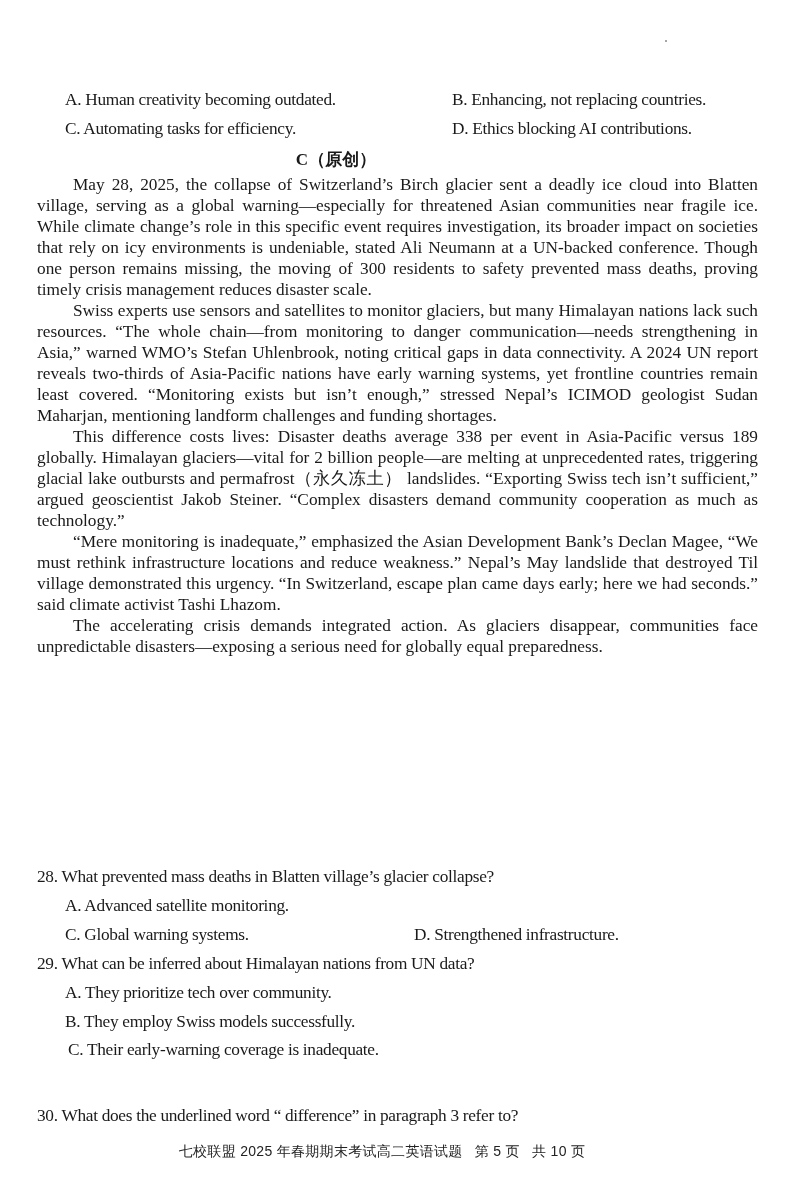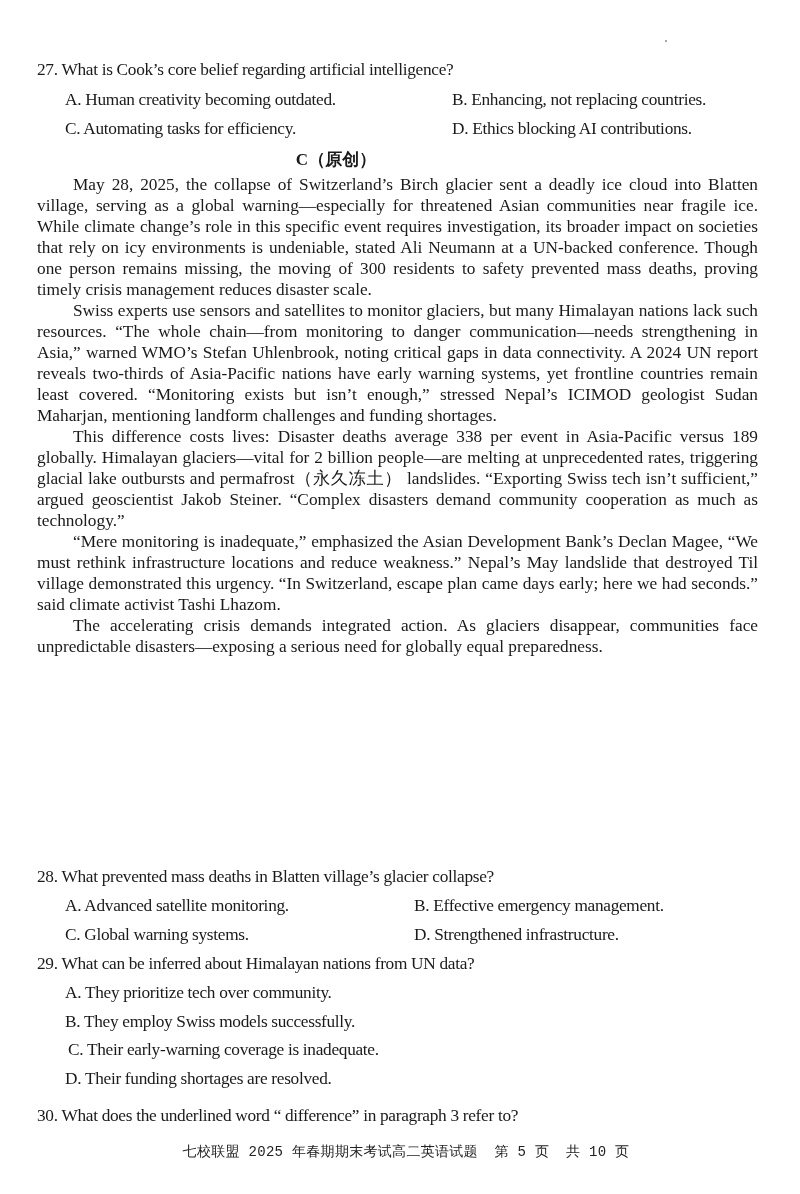--- a/index.html
+++ b/index.html
@@ -25,7 +25,6 @@
 <div class="page">
   <div class="dot"></div>
 
-  <div class="q" style="top:60px;">27. What is Cook’s core belief regarding artificial intelligence?</div>
   <div class="opt" style="left:65px; top:90px;">A. Human creativity becoming outdated.</div>
   <div class="opt" style="left:452px; top:90px;">B. Enhancing, not replacing countries.</div>
   <div class="opt" style="left:65px; top:119px;">C. Automating tasks for efficiency.</div>

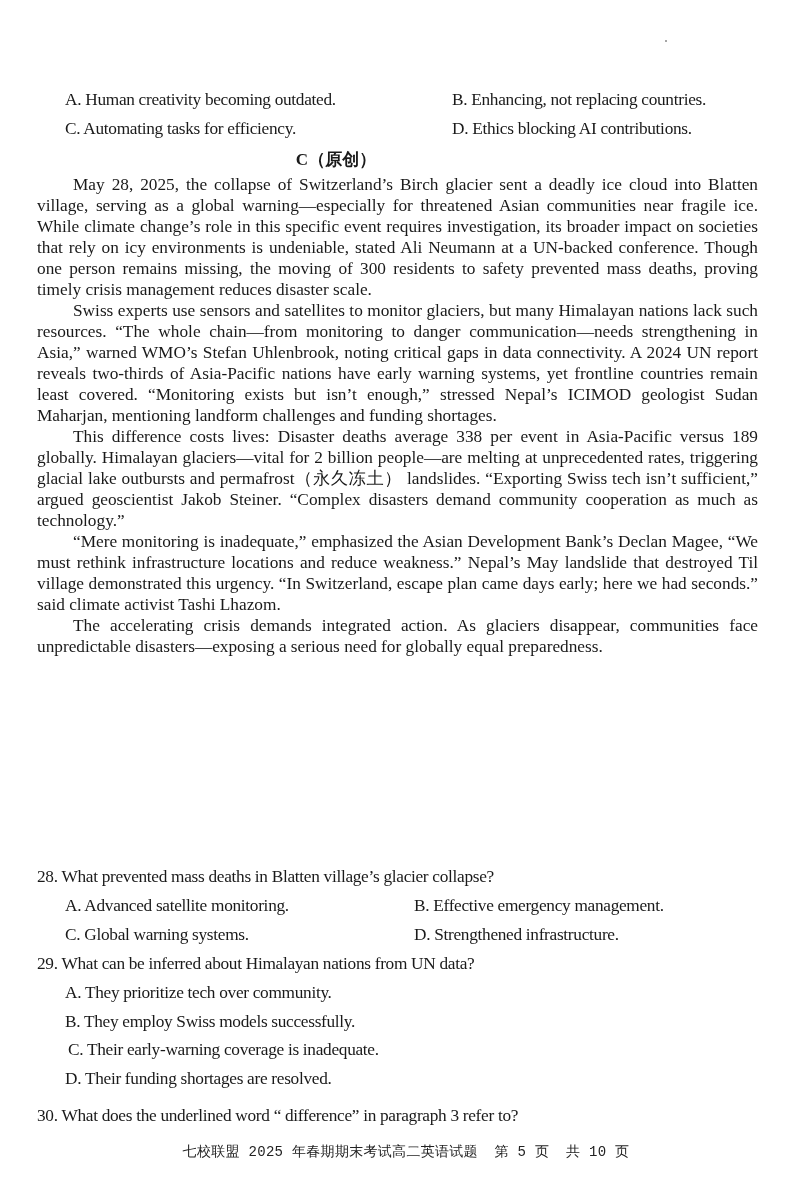--- a/index.html
+++ b/index.html
@@ -42,7 +42,6 @@
 
   <div class="q" style="top:867px;">28.  What prevented mass deaths in Blatten village’s glacier collapse?</div>
   <div class="opt" style="left:65px; top:896px;">A. Advanced satellite monitoring.</div>
-  <div class="opt" style="left:414px; top:896px;">B. Effective emergency management.</div>
   <div class="opt" style="left:65px; top:925px;">C. Global warning systems.</div>
   <div class="opt" style="left:414px; top:925px;">D. Strengthened infrastructure.</div>
 

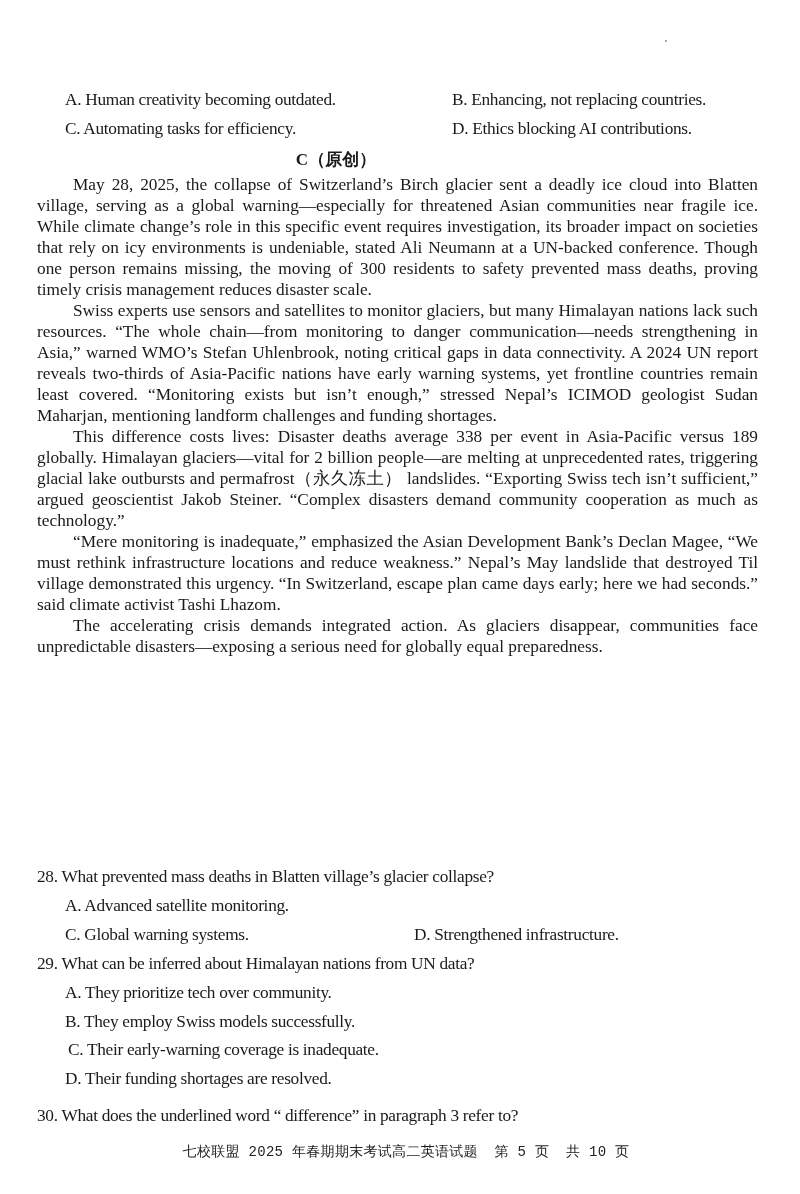--- a/index.html
+++ b/index.html
@@ -49,7 +49,6 @@
   <div class="opt" style="left:65px; top:1012px;">B. They employ Swiss models successfully.</div>
   <div class="opt" style="left:65px; top:983px;">A. They prioritize tech over community.</div>
   <div class="opt" style="left:68px; top:1040px;">C. Their early-warning coverage is inadequate.</div>
-  <div class="opt" style="left:65px; top:1069px;">D. Their funding shortages are resolved.</div>
 
   <div class="q" style="top:1098px;margin-top:8px;">30. What does the underlined word “ difference” in paragraph 3 refer to?</div>
 

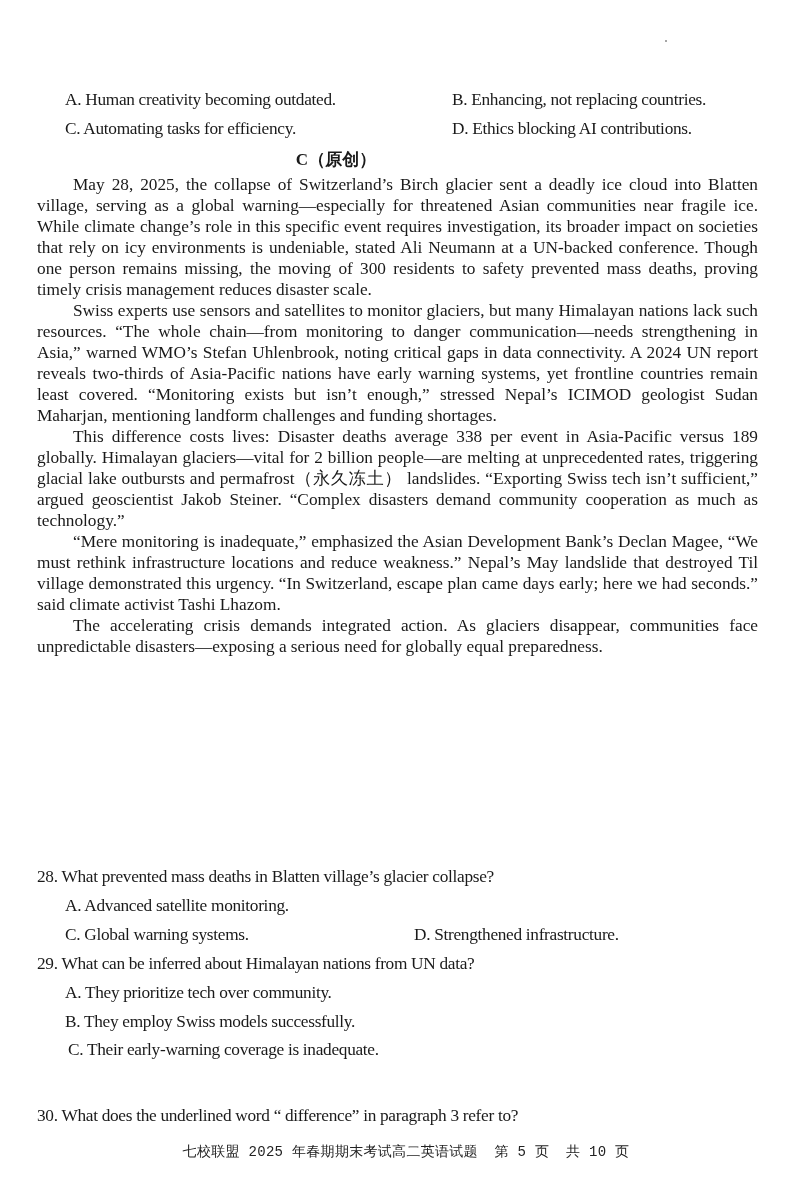--- a/index.html
+++ b/index.html
@@ -16,7 +16,7 @@
   .section-title { position: absolute; left: 0; width: 672px; top: 148px; text-align: center; font-weight: bold; font-size: 17px; }
   .passage { position: absolute; left: 37px; width: 721px; top: 174px; line-height: 21px; text-align: justify; }
   .passage p { margin: 0; text-indent: 36px; text-align: justify; }
-  .footer { position: absolute; left: 0; width: 764px; top: 1143px; text-align: center; font-family: Liberation Mono, monospace; font-size: 14px; color: #222; letter-spacing: 0.3px; margin-left: 24px; }
+  .footer { position: absolute; left: 0; width: 764px; top: 1143px; text-align: center; font-family: Liberation Sans, sans-serif; font-size: 14px; color: #222; letter-spacing: 0.3px; }
   .footer span { margin: 0 4px; }
 </style>
 </head>

